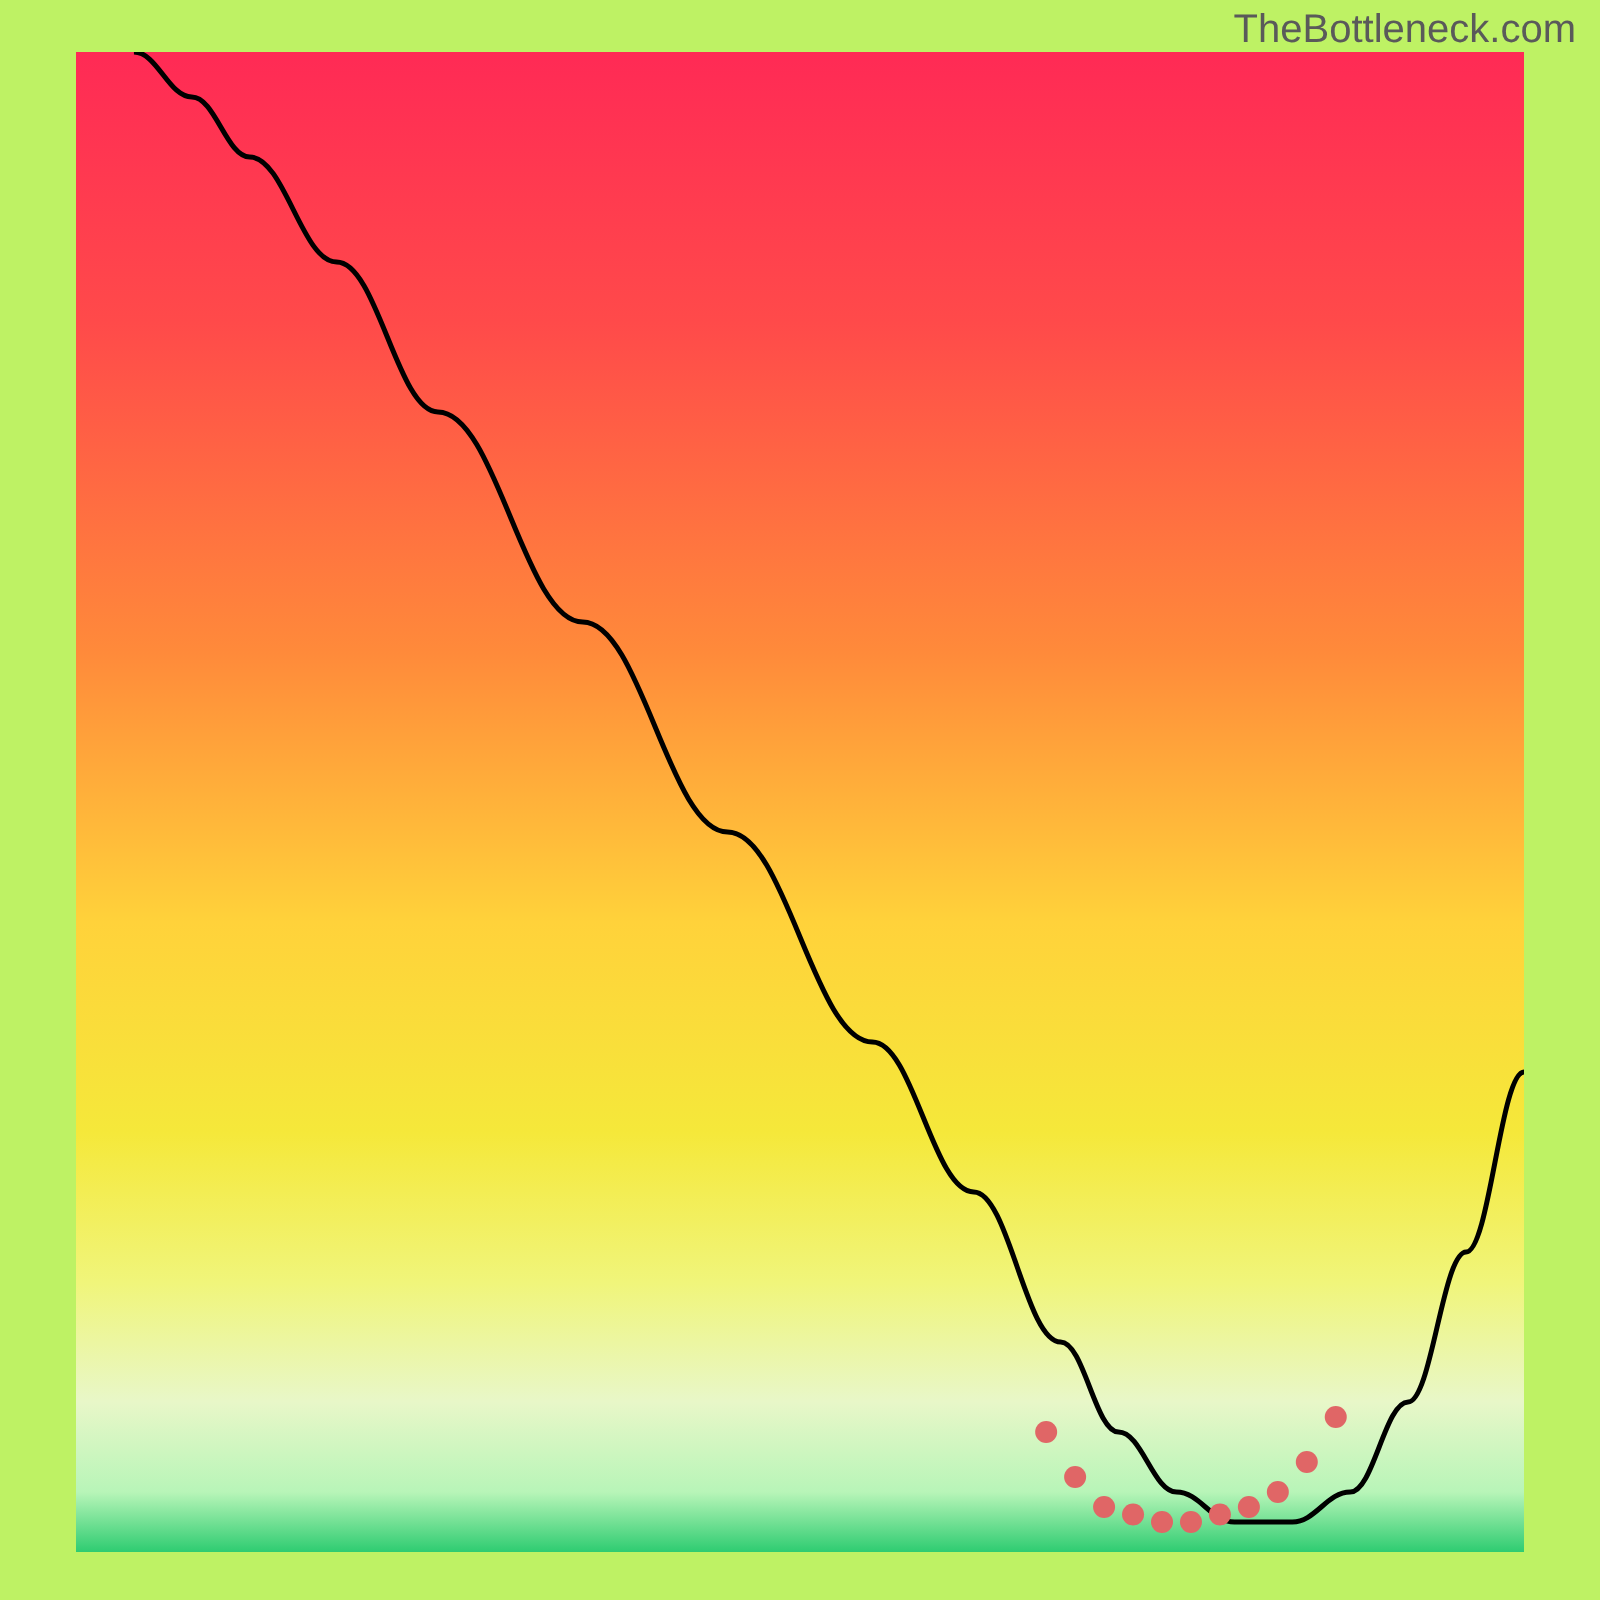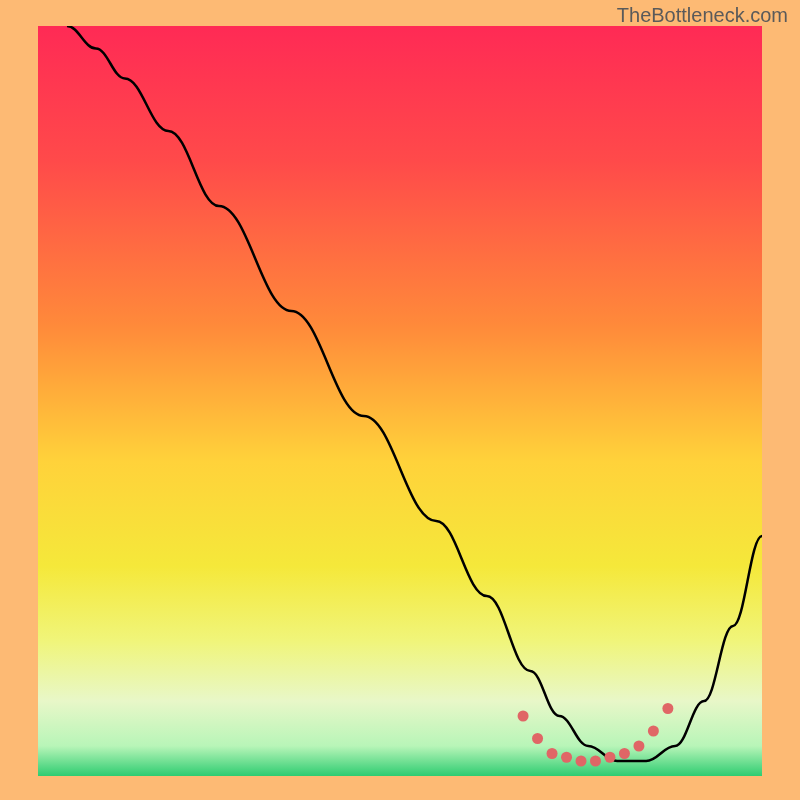--- a/index.html
+++ b/index.html
@@ -15,7 +15,7 @@
     position: relative;
     width: 800px;
     height: 800px;
-    background: #fdba74;
+    background: #bef264;
   }
   .watermark {
     position: absolute;

